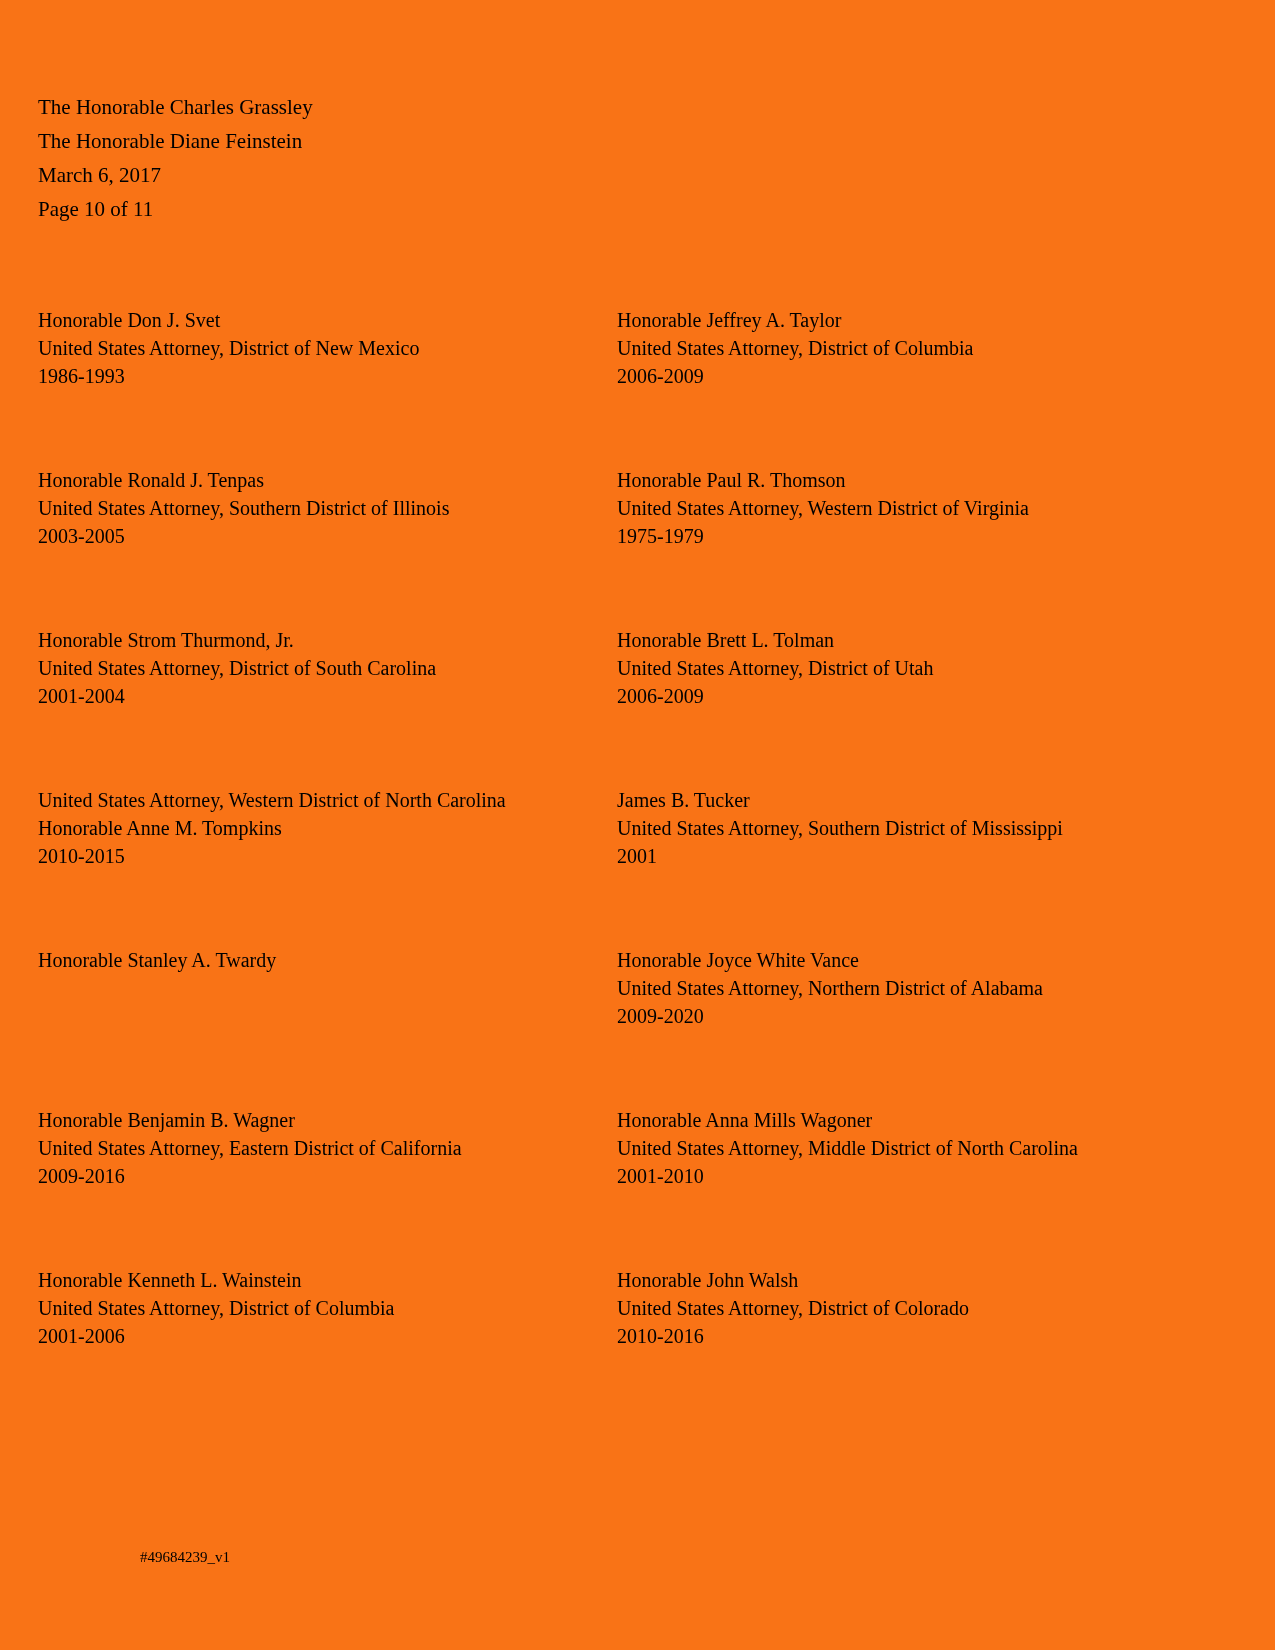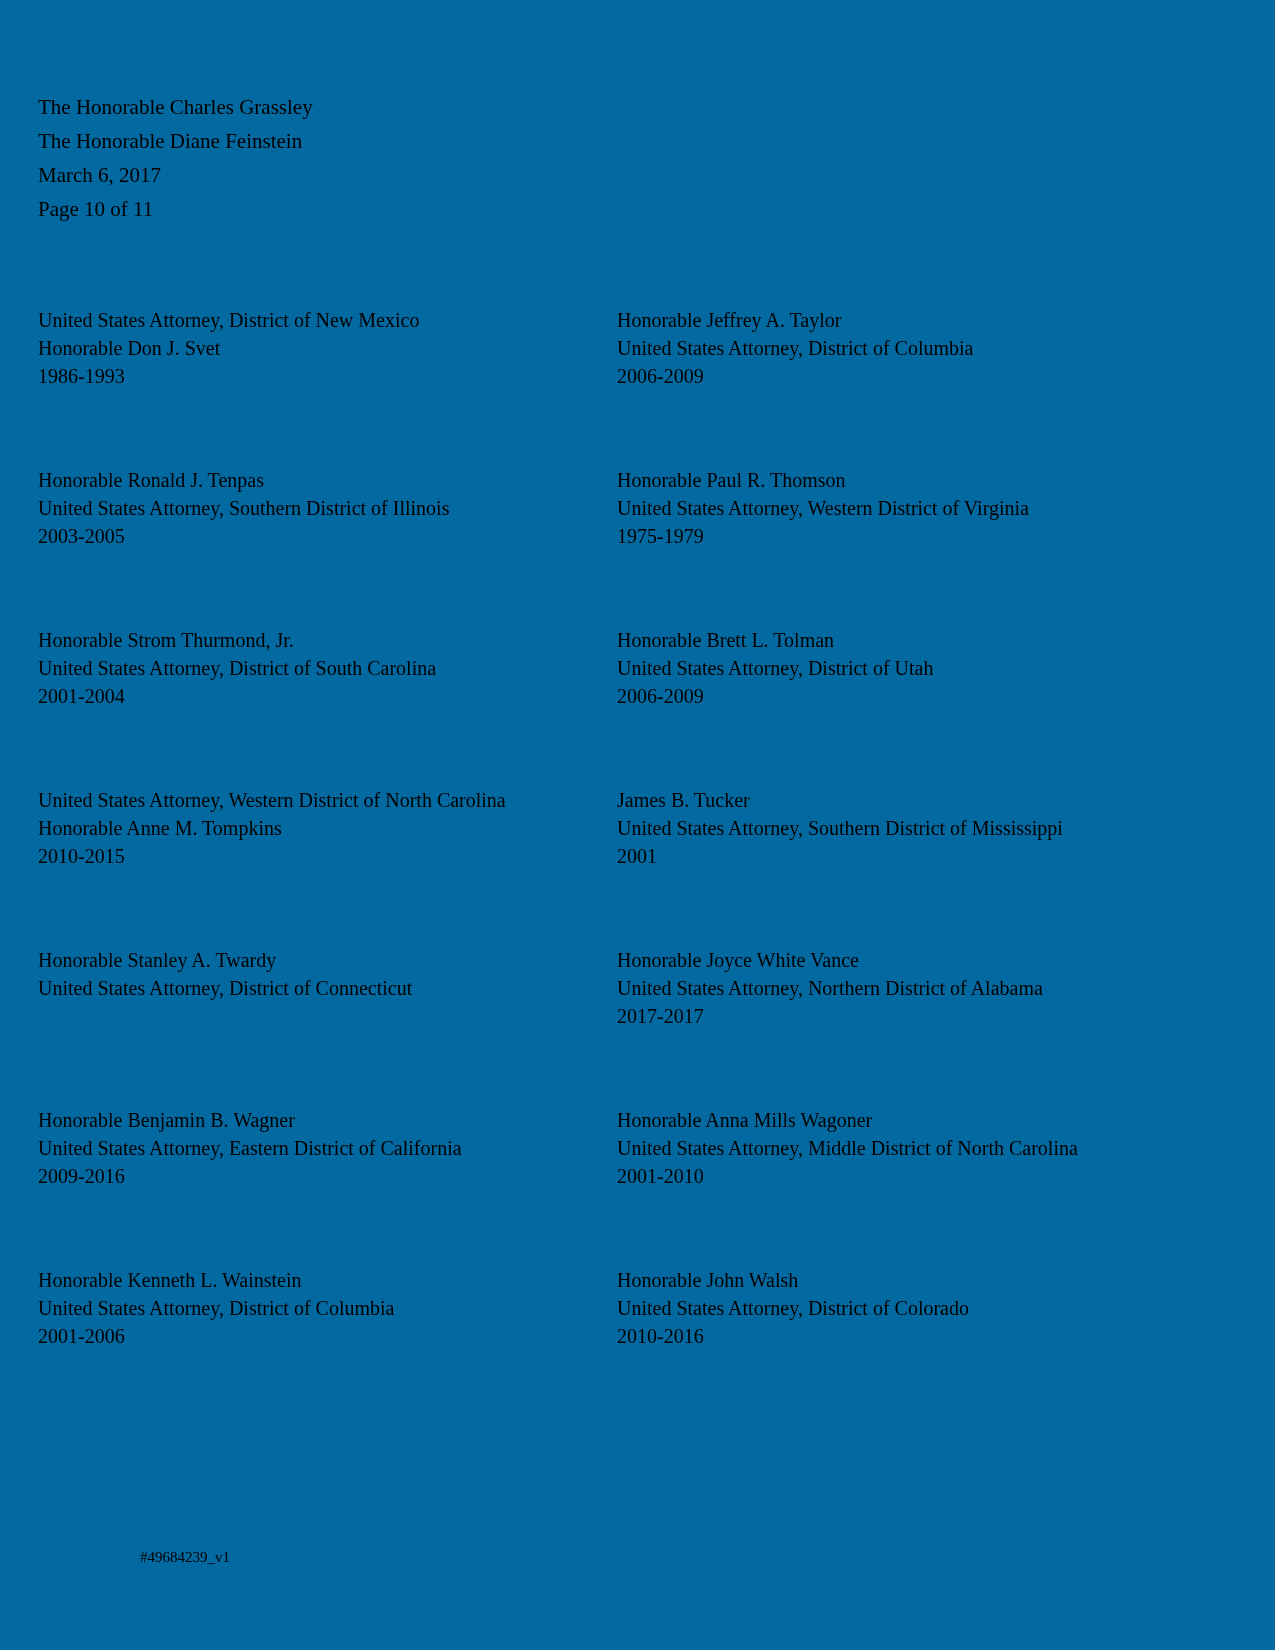--- a/index.html
+++ b/index.html
@@ -18,7 +18,7 @@
   .page {
     position: absolute;
     inset: 0;
-    background: #0369a1;
+    background: #f97316;
   }
   .header-block {
     position: absolute;

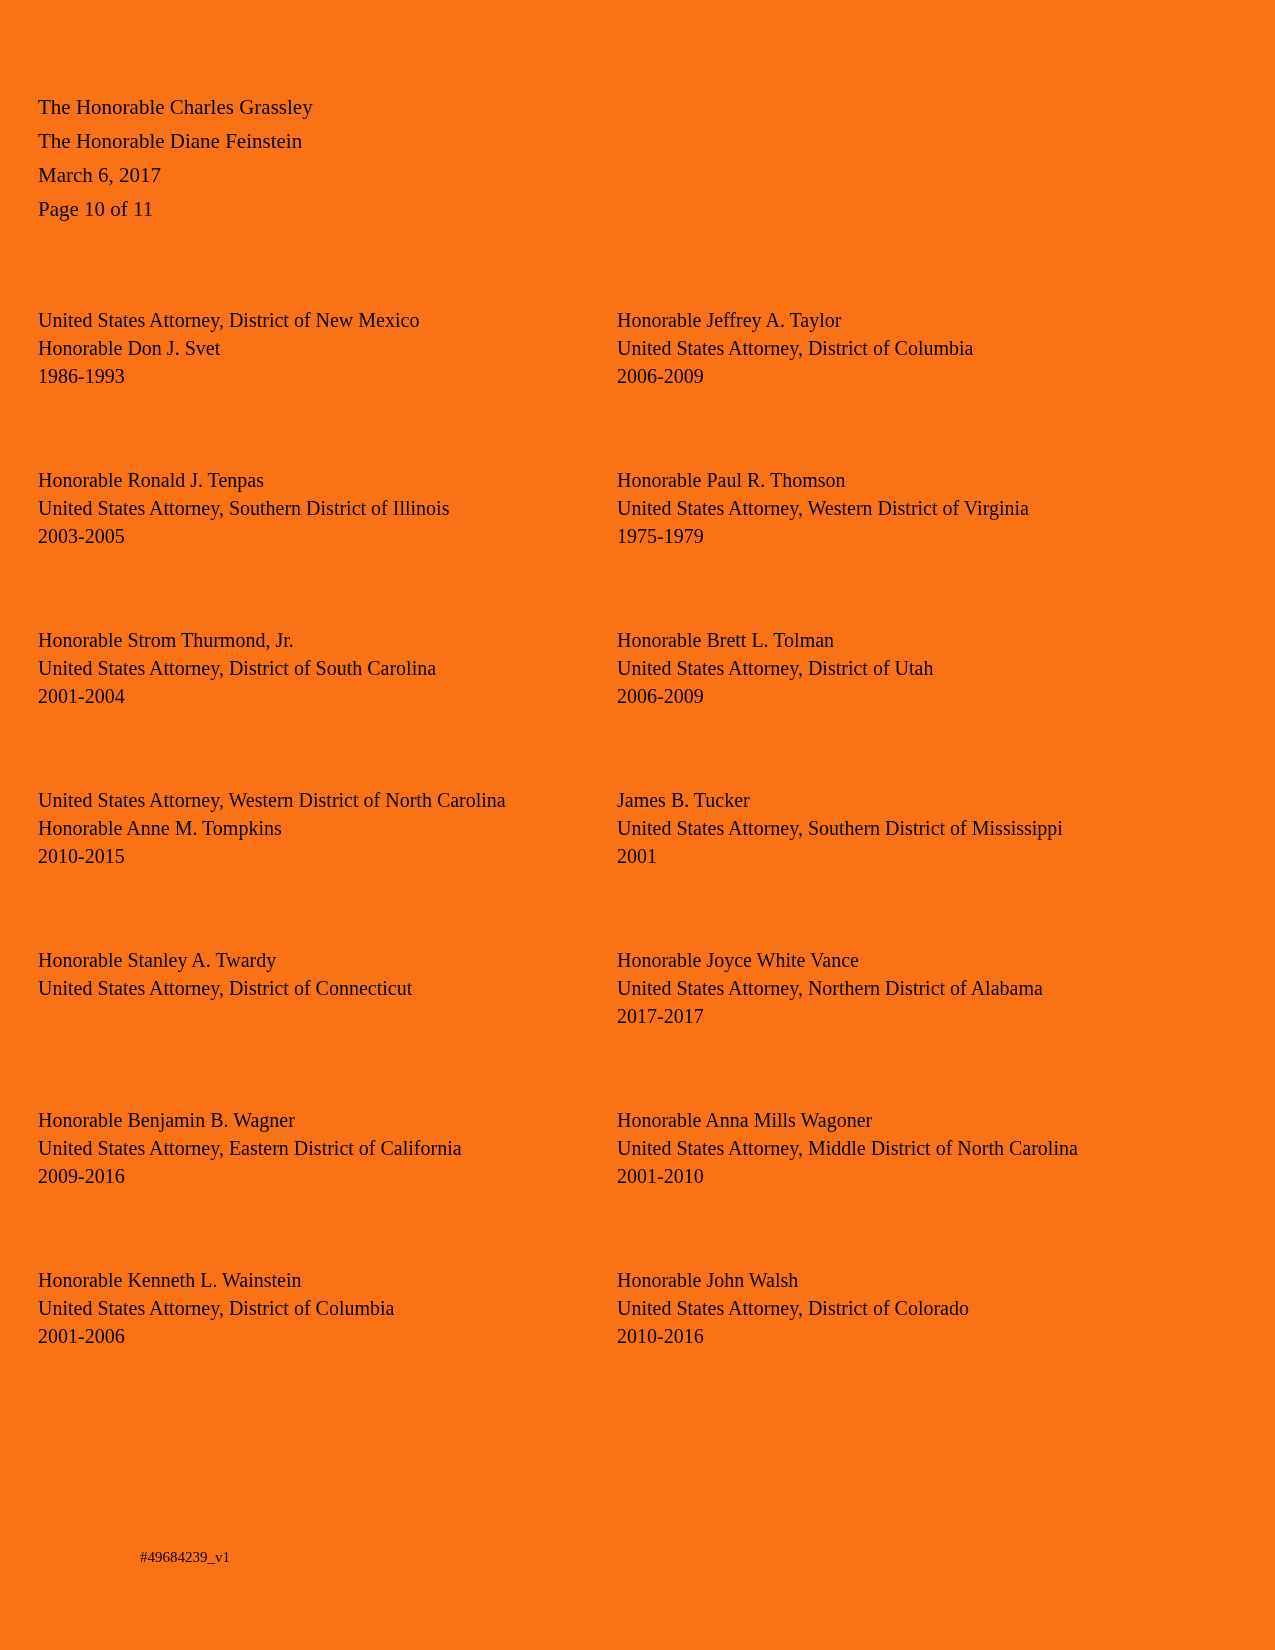--- a/index.html
+++ b/index.html
@@ -72,8 +72,8 @@
 
     <div class="entry-row">
       <div class="entry col-left">
+        <div>Honorable Don J. Svet</div>
         <div>United States Attorney, District of New Mexico</div>
-        <div>Honorable Don J. Svet</div>
         <div>1986-1993</div>
       </div>
       <div class="entry col-right">

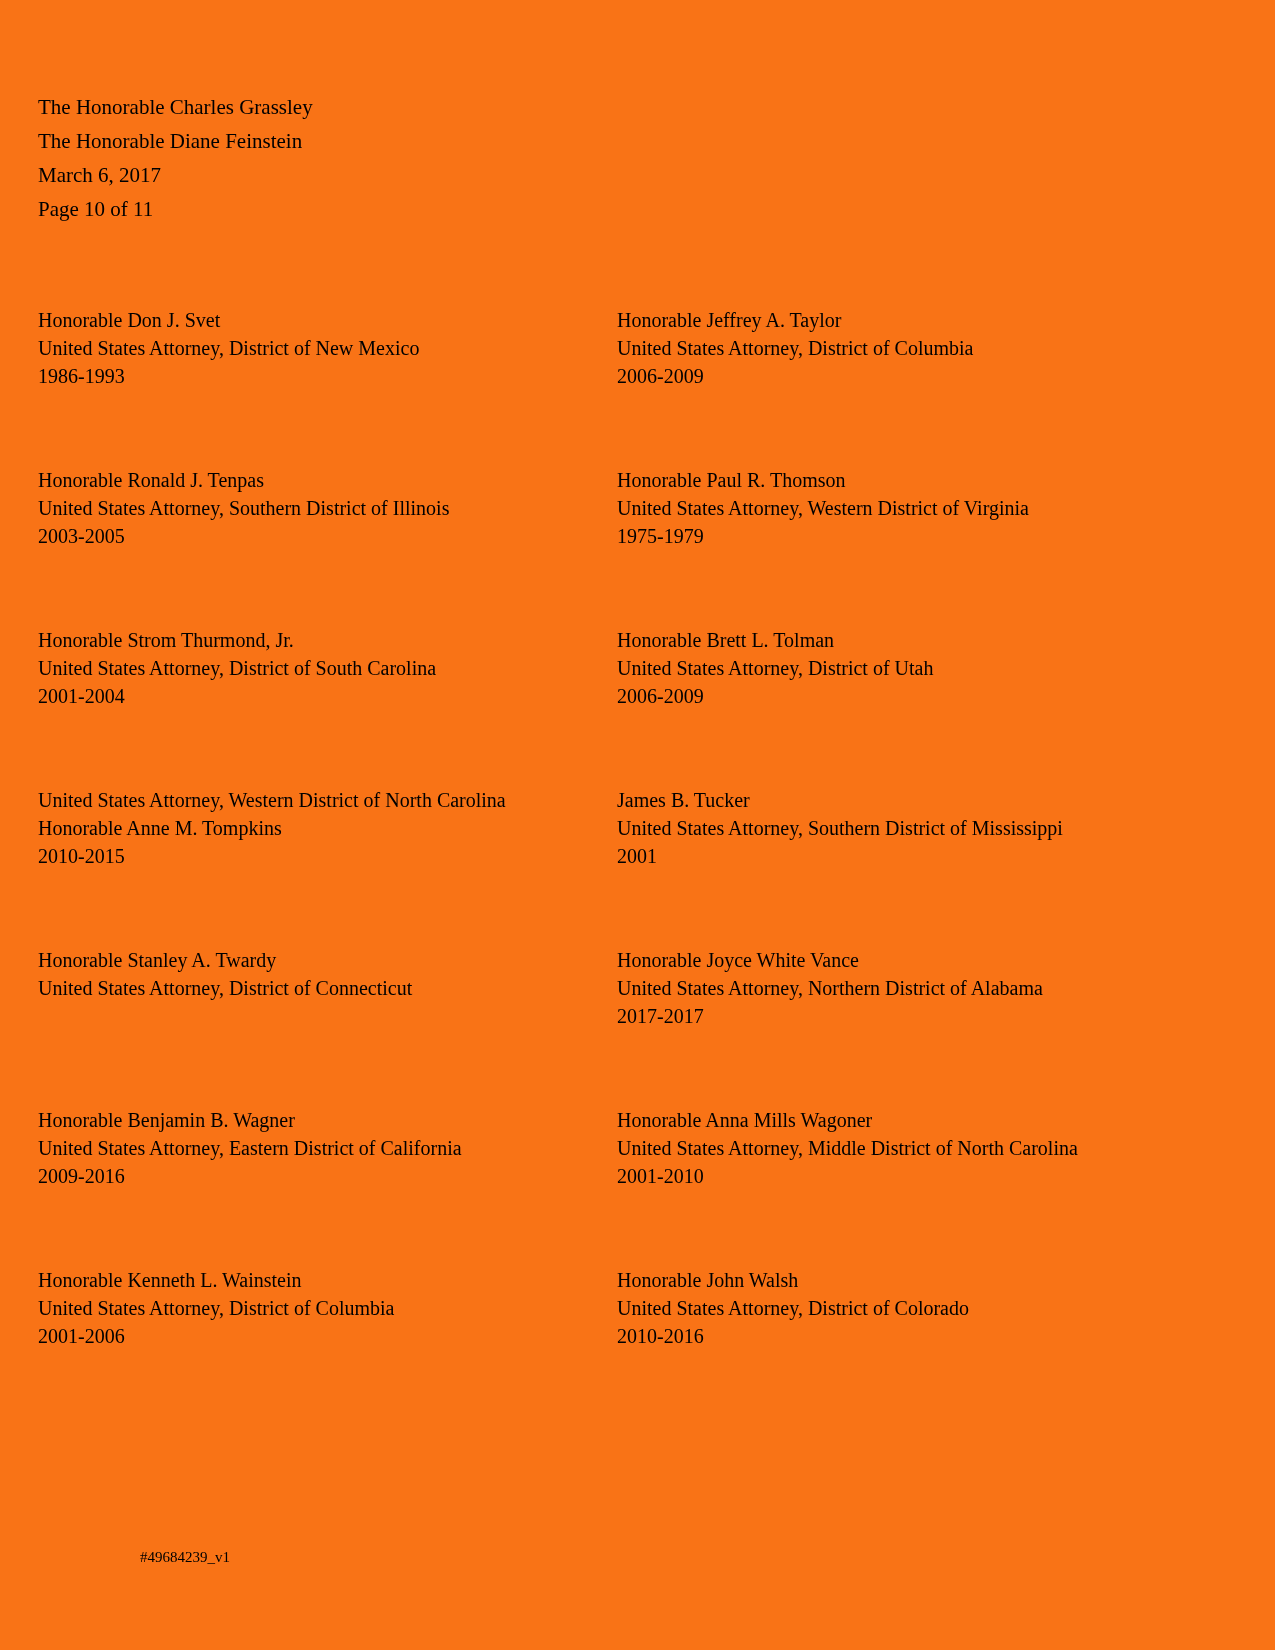--- a/index.html
+++ b/index.html
@@ -125,7 +125,6 @@
     <div class="entry-row">
       <div class="entry col-left">
         <div>Honorable Stanley A. Twardy</div>
-        <div>United States Attorney, District of Connecticut</div>
       </div>
       <div class="entry col-right">
         <div>Honorable Joyce White Vance</div>

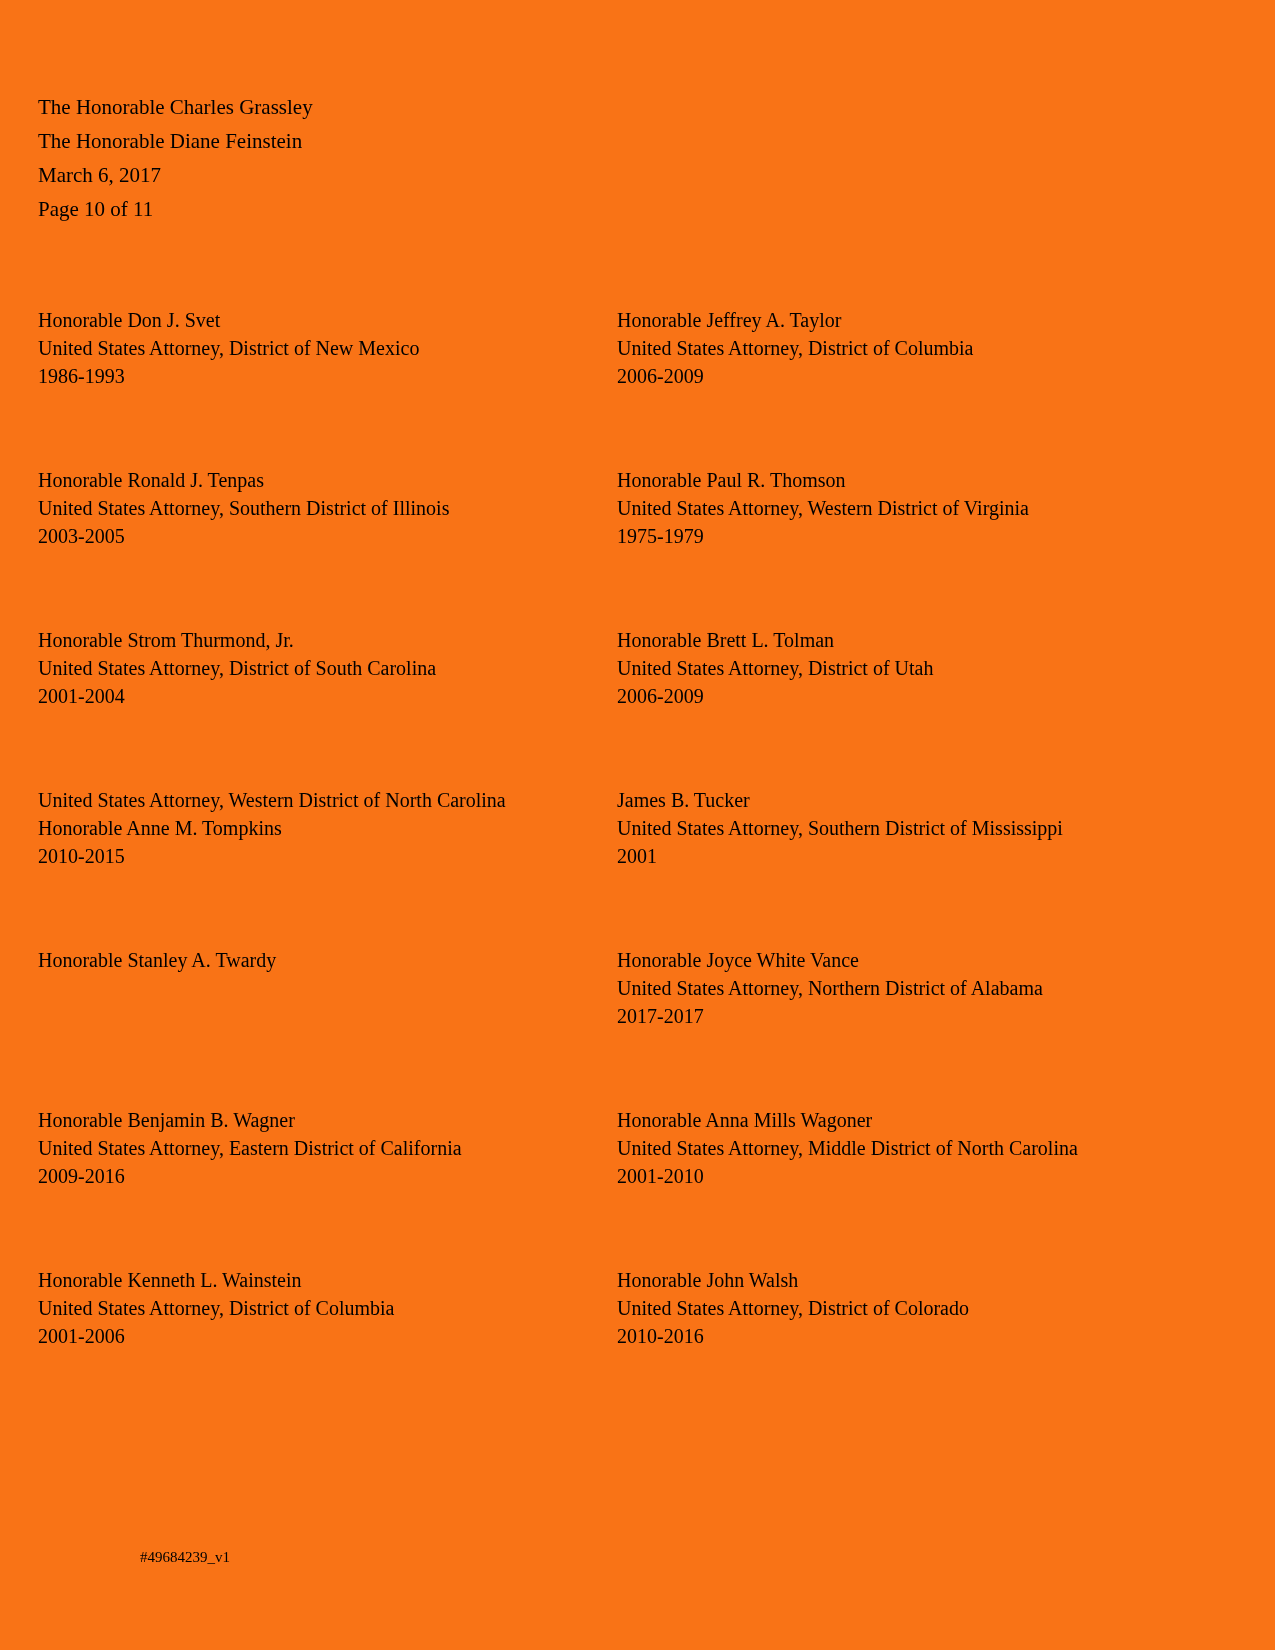--- a/index.html
+++ b/index.html
@@ -129,7 +129,7 @@
       <div class="entry col-right">
         <div>Honorable Joyce White Vance</div>
         <div>United States Attorney, Northern District of Alabama</div>
-        <div>2017-2017</div>
+        <div>2009-2020</div>
       </div>
     </div>
 

